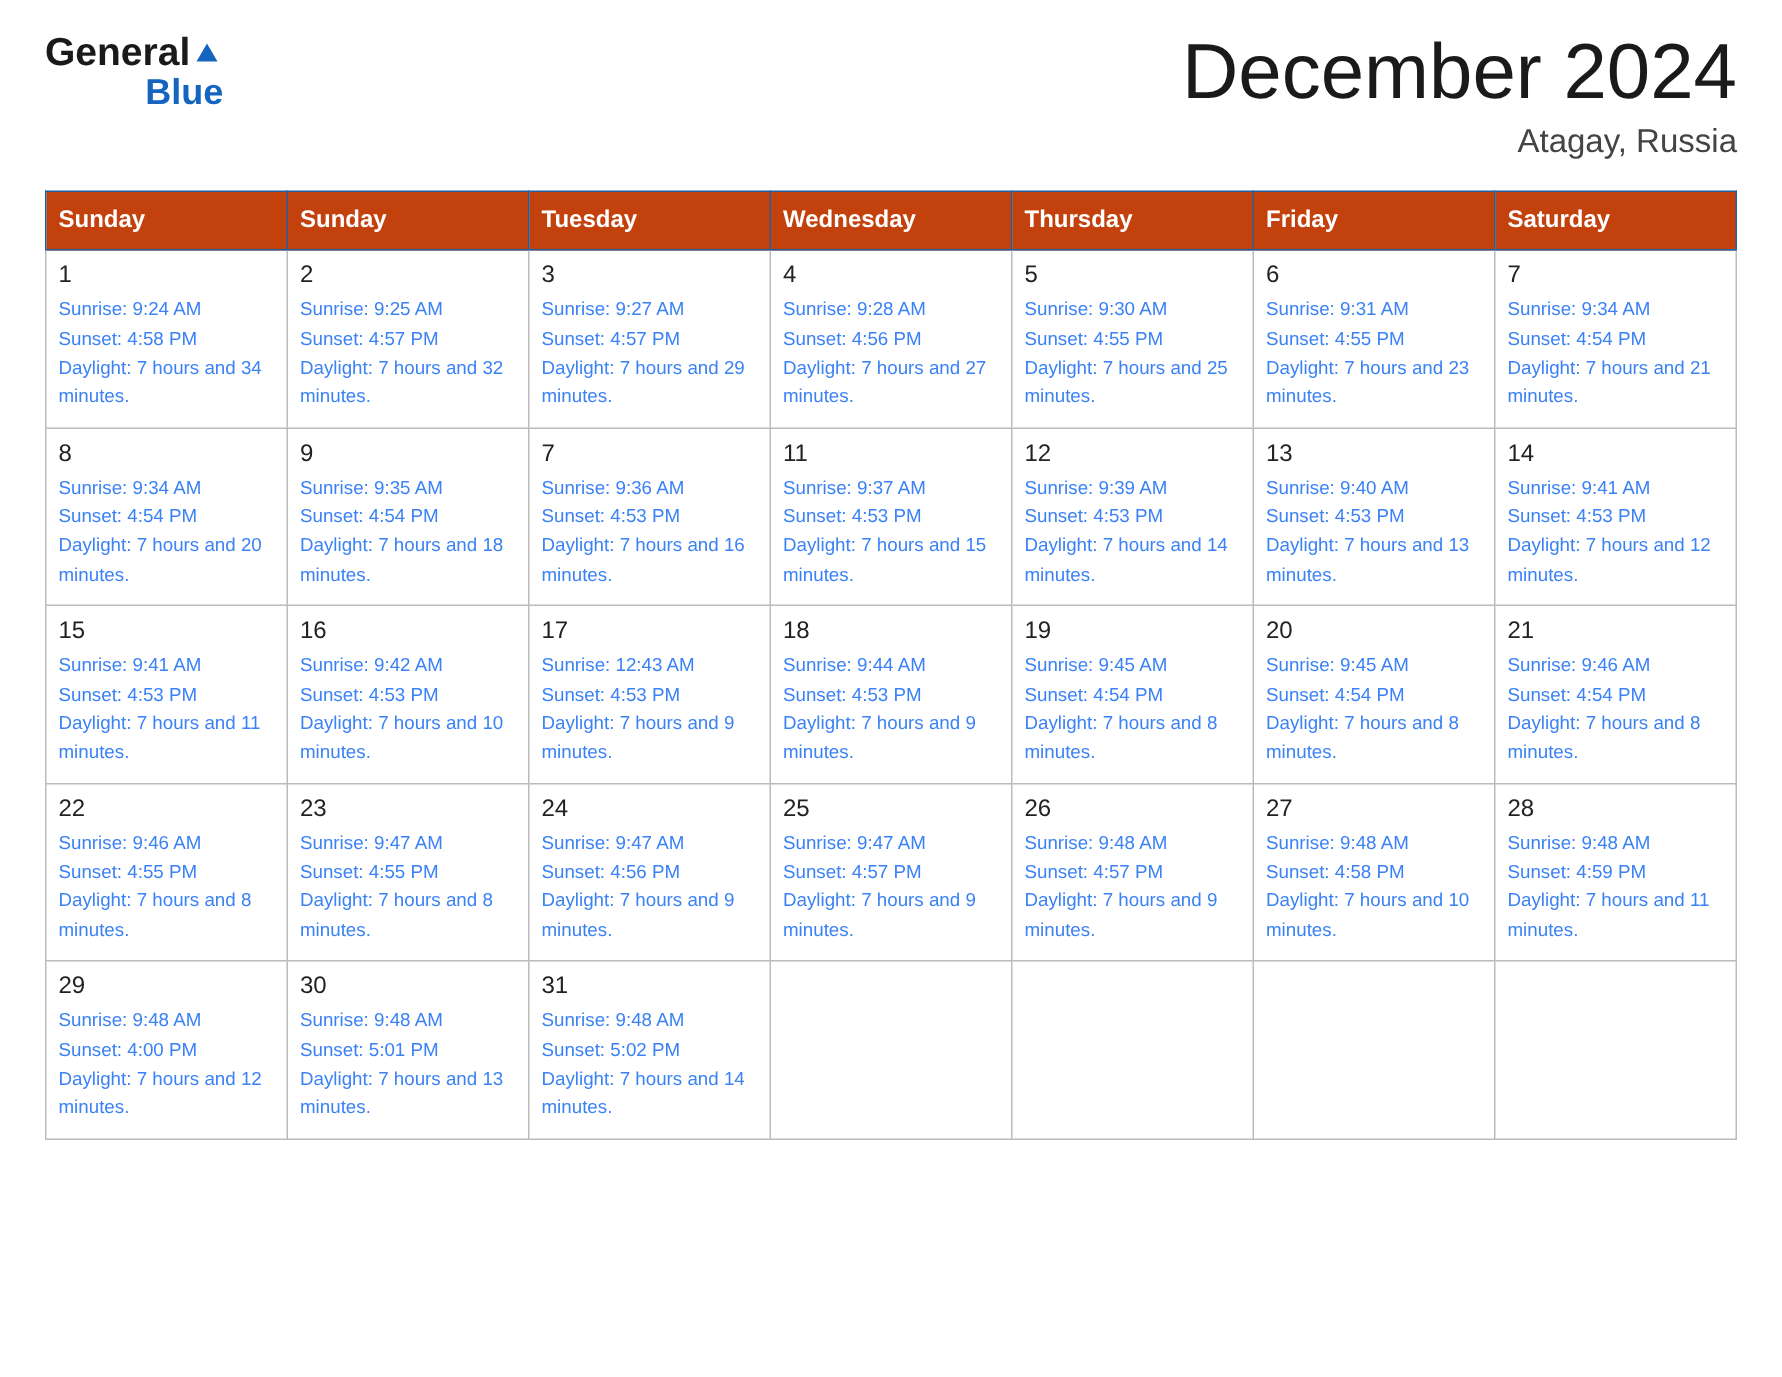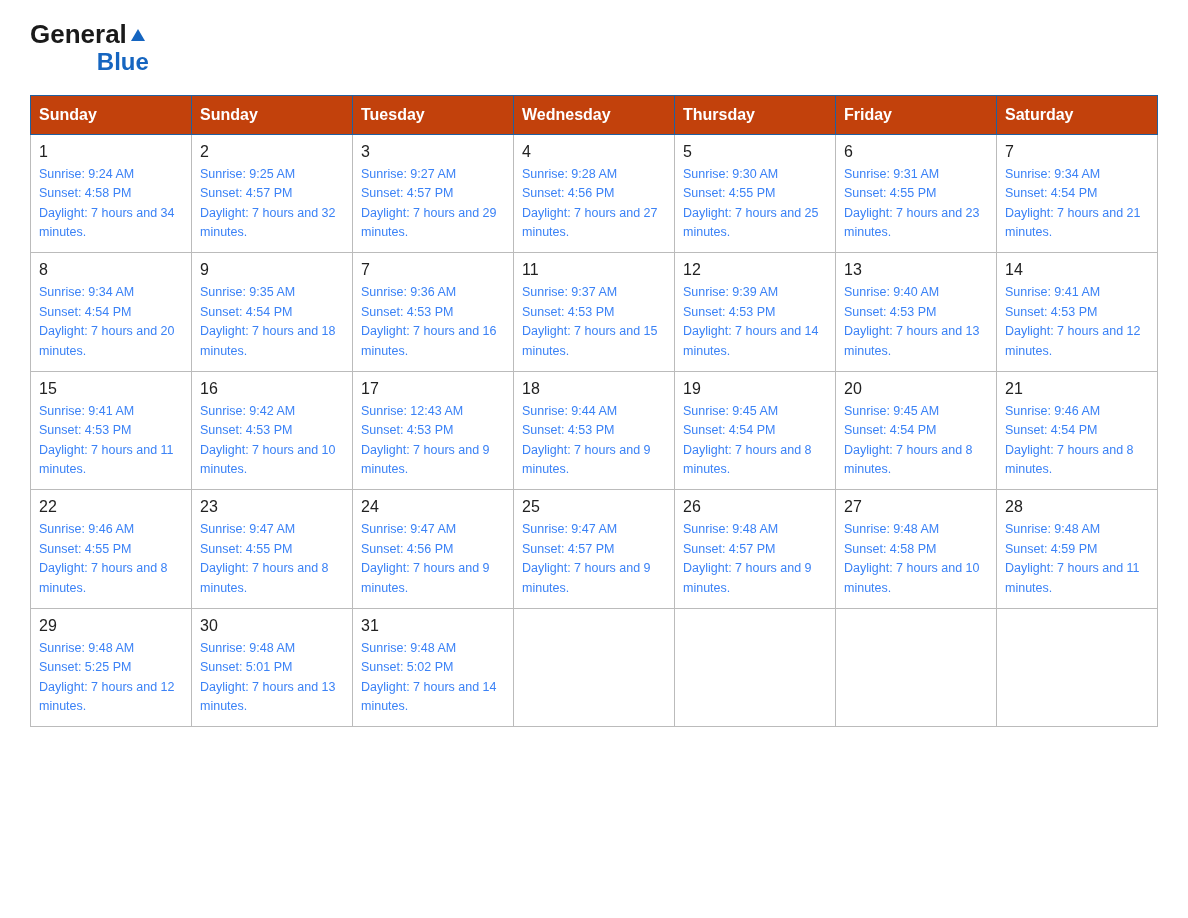--- a/index.html
+++ b/index.html
@@ -105,6 +105,10 @@
       </svg>
     </div>
     <div class="logo-line2">Blue</div>
+  </div>
+  <div class="title-block">
+    <div class="month-title">December 2024</div>
+    <div class="location">Atagay, Russia</div>
   </div>
 </div>
 

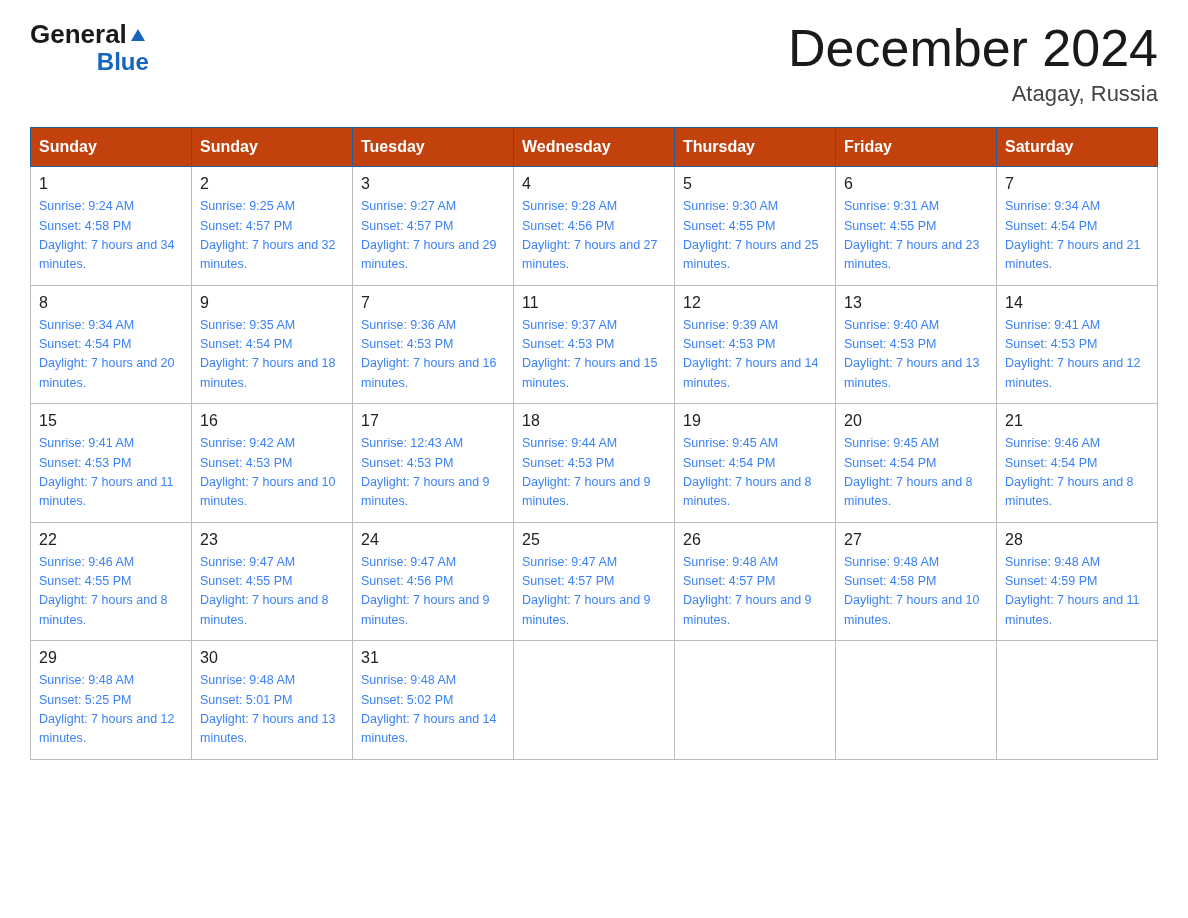--- a/index.html
+++ b/index.html
@@ -362,7 +362,7 @@
         <span class="day-number">29</span>
         <div class="day-info">
           <span>Sunrise: 9:48 AM</span><br>
-          <span>Sunset: 5:25 PM</span><br>
+          <span>Sunset: 4:00 PM</span><br>
           <span>Daylight: 7 hours and 12 minutes.</span>
         </div>
       </td>

